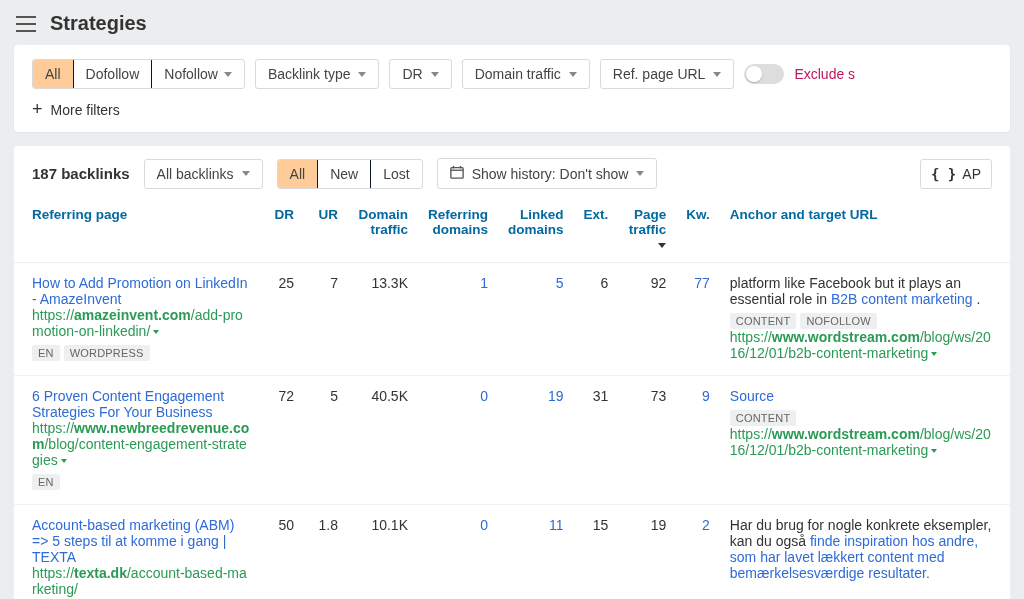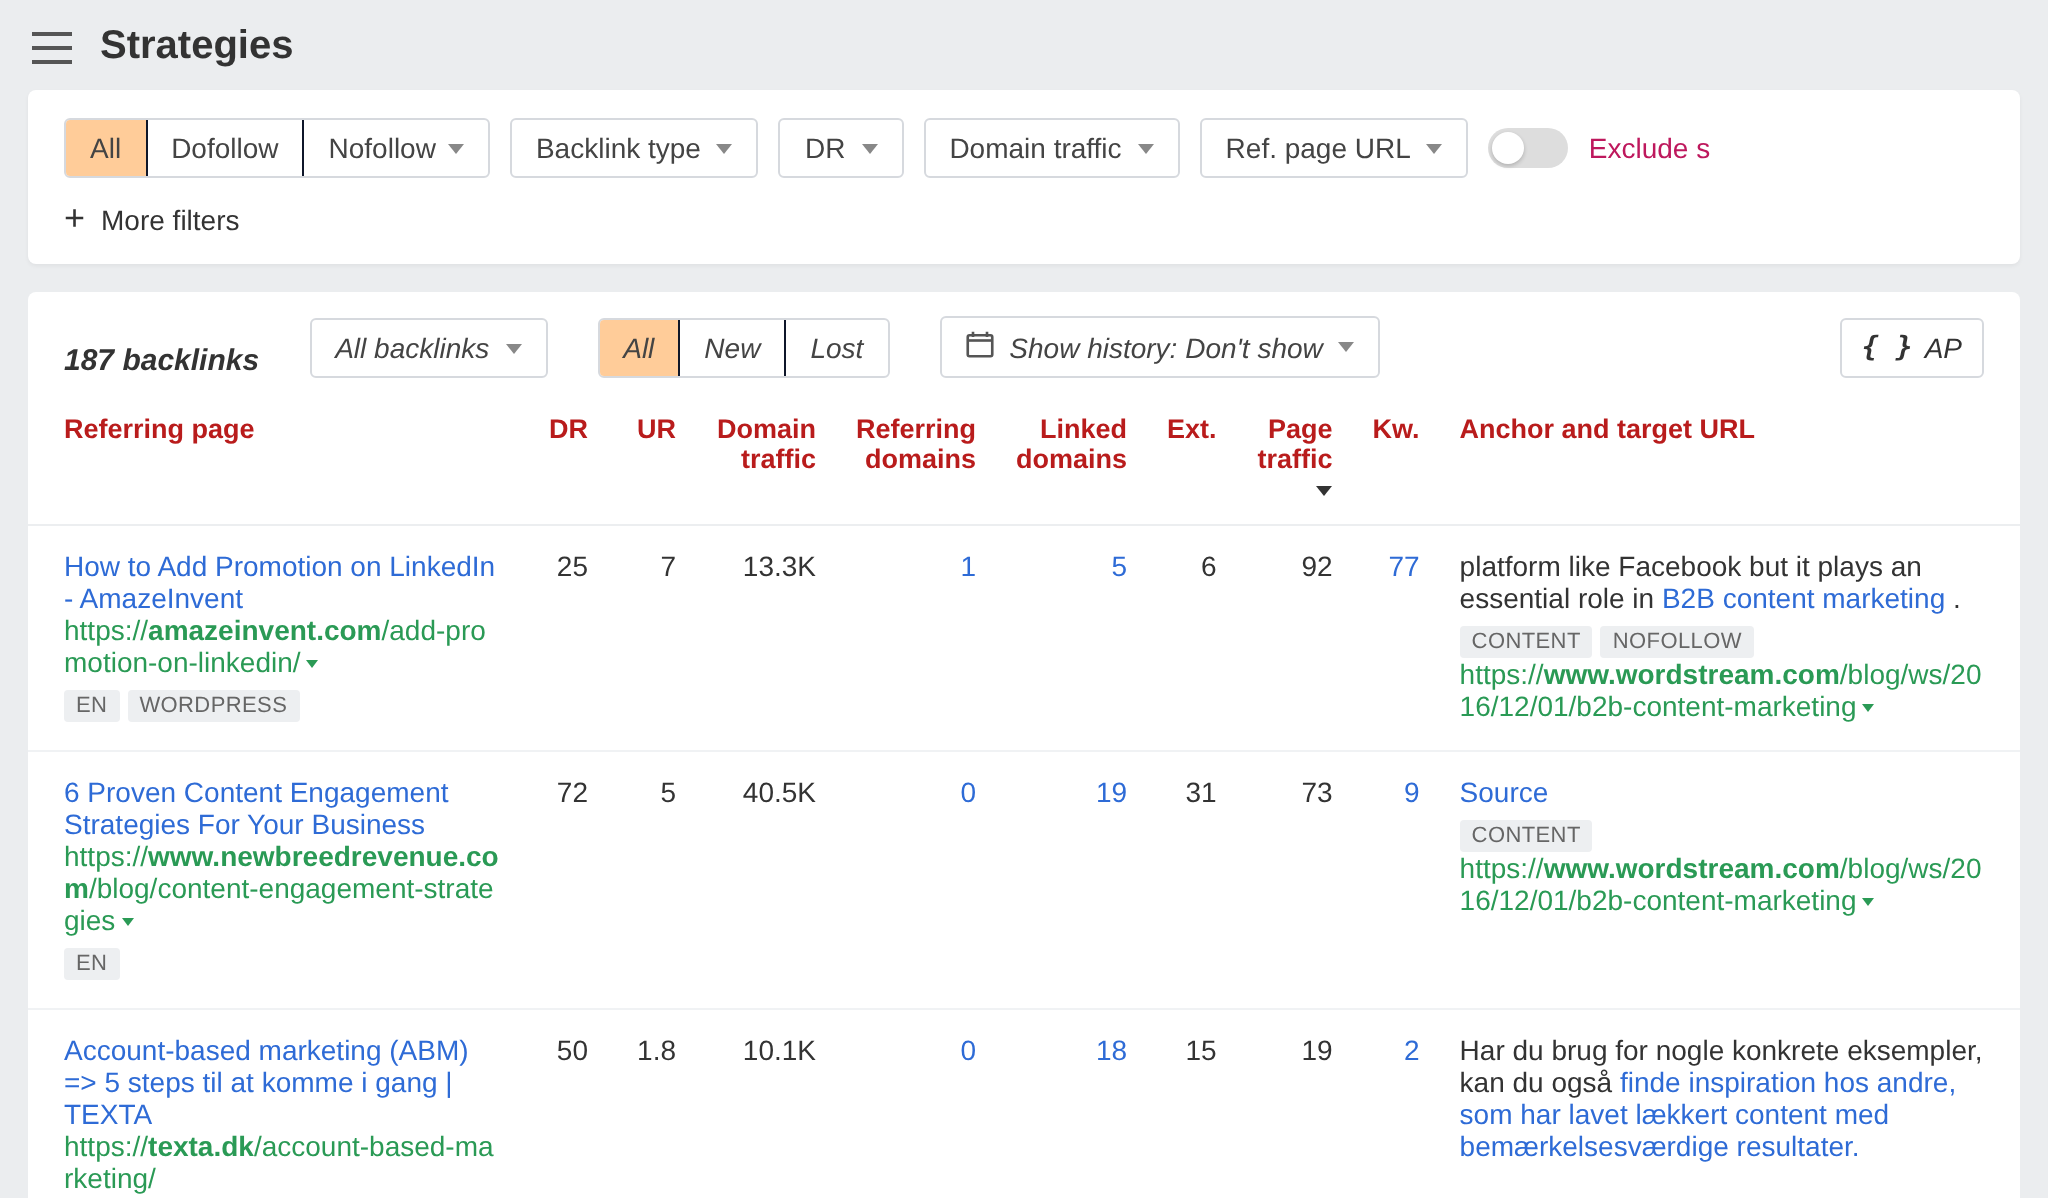--- a/index.html
+++ b/index.html
@@ -94,9 +94,8 @@
     border-radius:4px;
   }
   .content-top {
-    display:flex; align-items:flex-end; gap:25px;
+    display:flex; align-items:center; gap:14px;
     padding:12px 18px 10px;
-    font-style:italic;
   }
   .backlinks-count { font-weight:600; font-size:15px; }
   .api-btn {

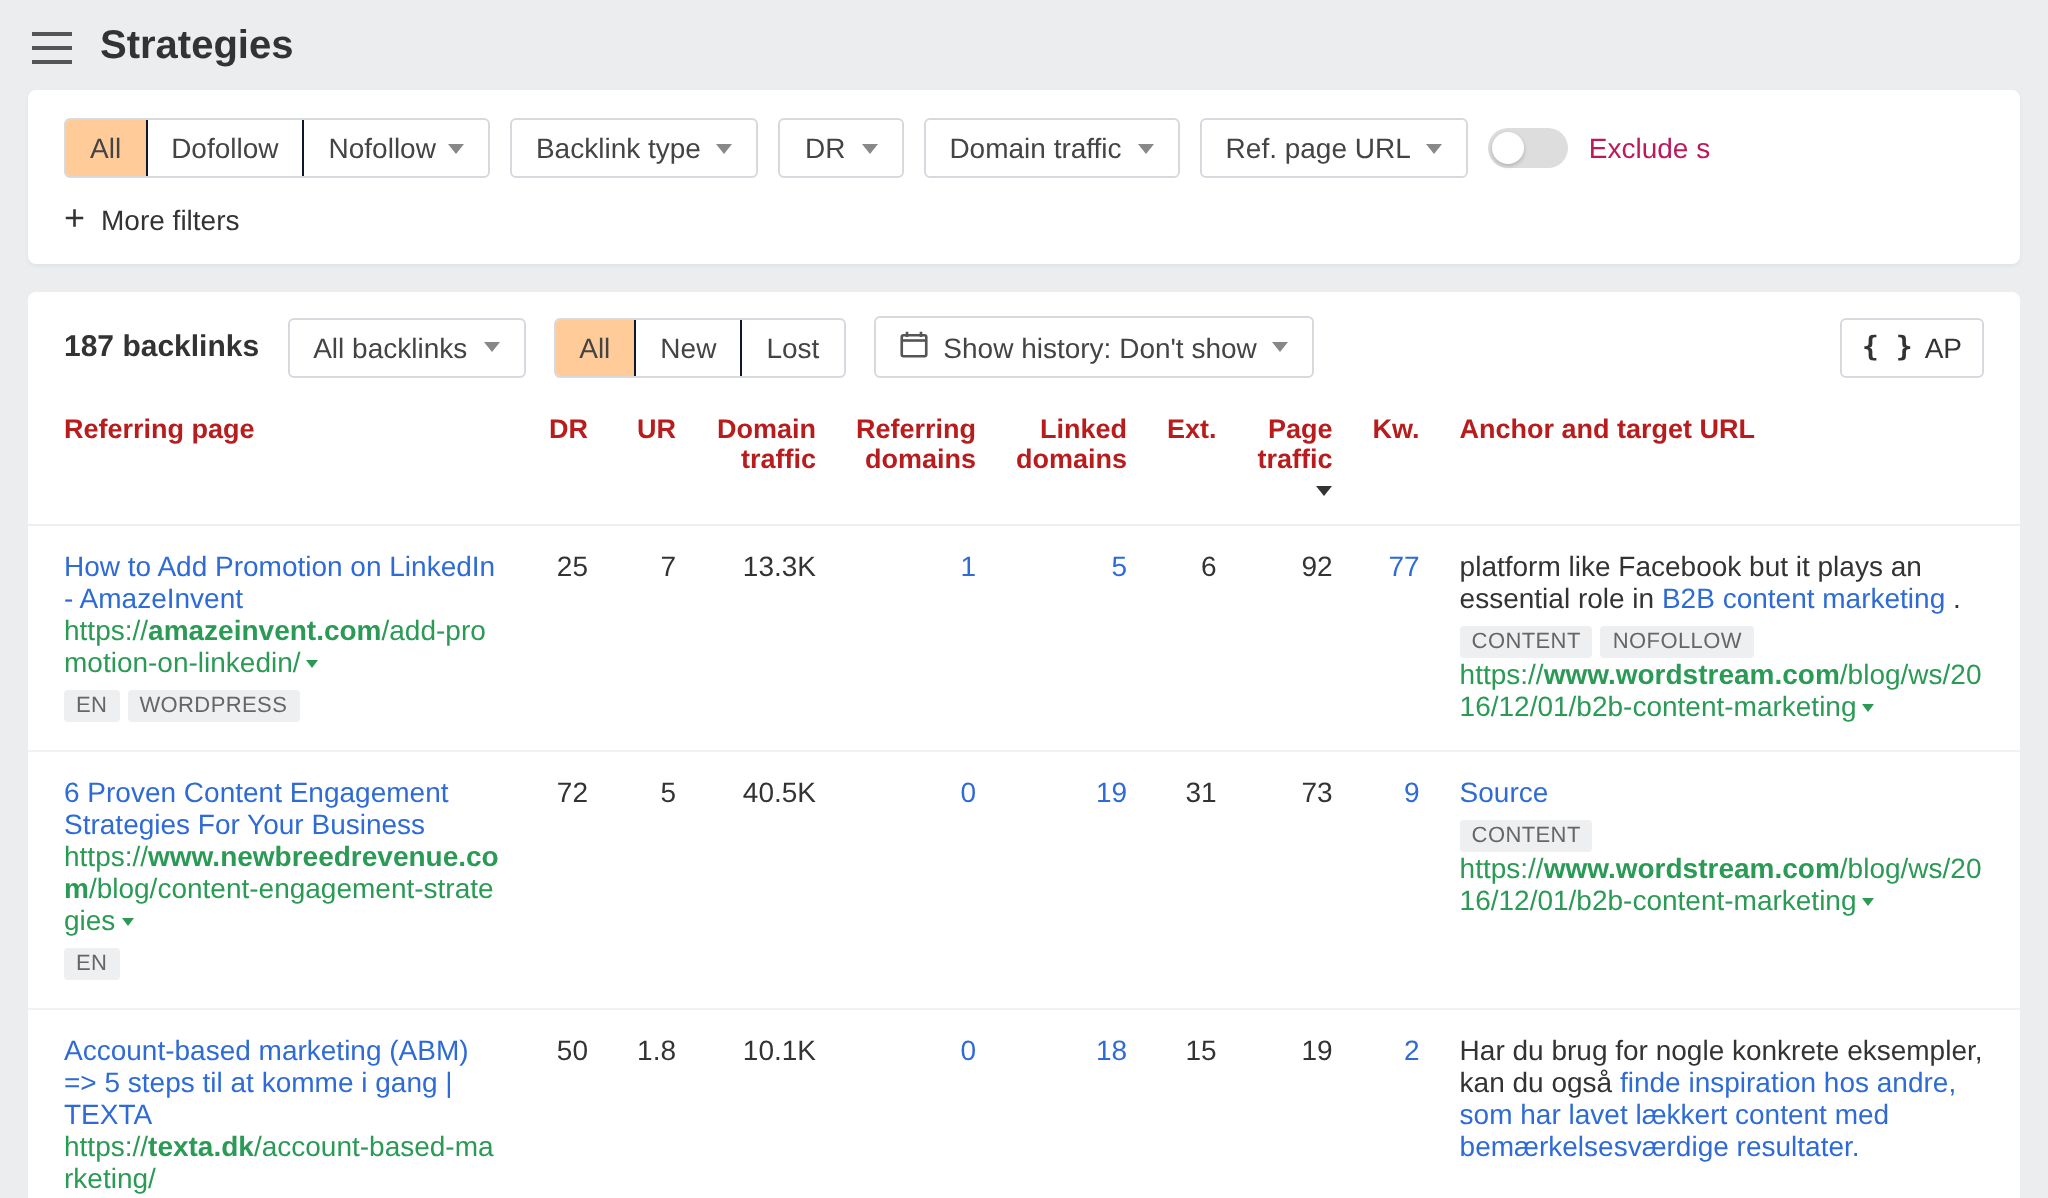--- a/index.html
+++ b/index.html
@@ -107,7 +107,7 @@
 
   table { width:100%; border-collapse: collapse; }
   thead th {
-    text-align:left; font-weight:600; font-size:13.5px; color:#b91c1c;
+    text-align:left; font-weight:600; font-size:13.5px; color:#0369a1;
     padding: 8px 10px 10px; border-bottom:1px solid #eceef0;
     vertical-align:top;
   }

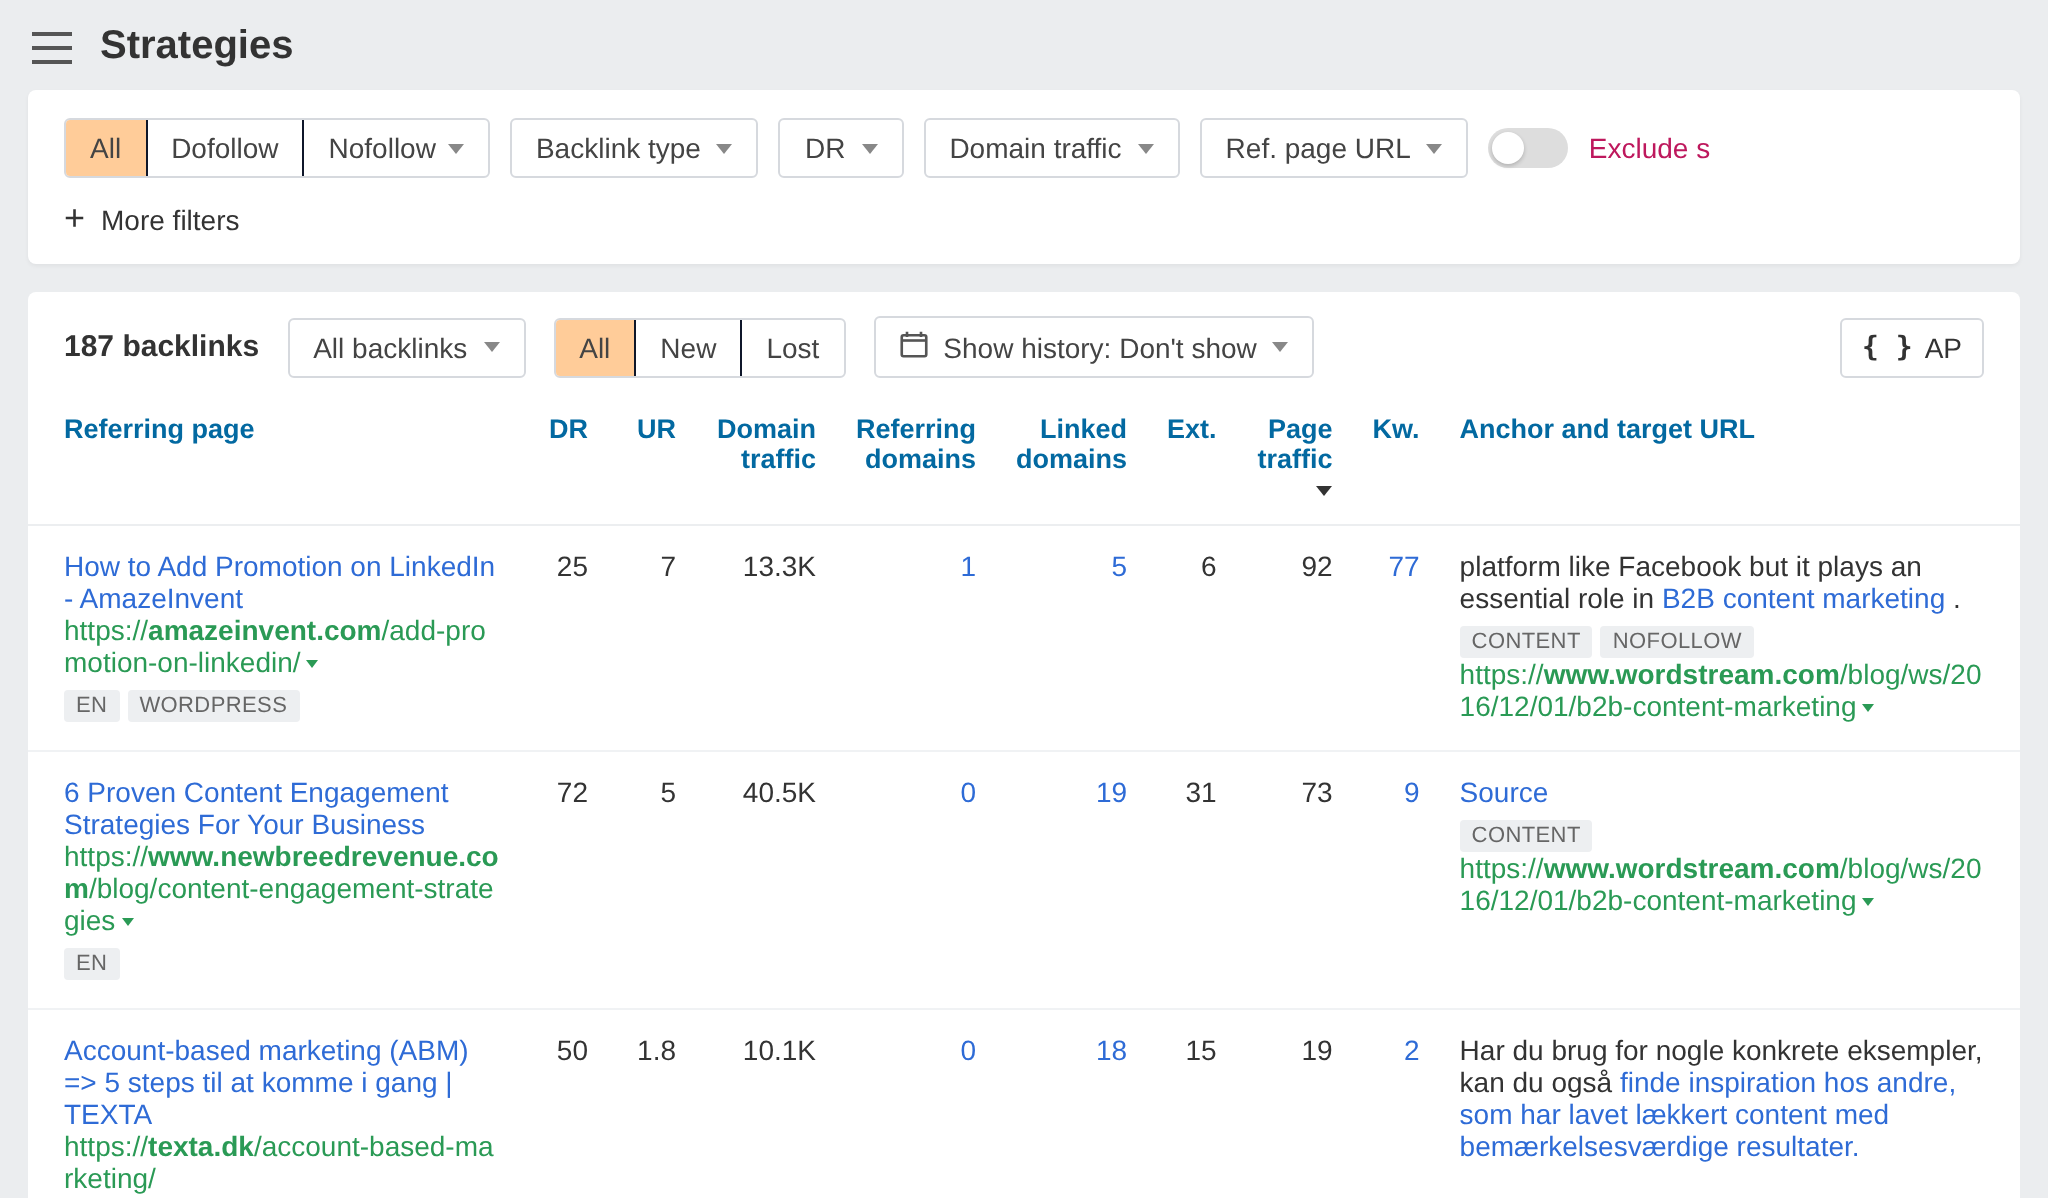--- a/index.html
+++ b/index.html
@@ -259,7 +259,7 @@
           <td class="num">1.8</td>
           <td class="num">10.1K</td>
           <td class="num"><a class="link-blue">0</a></td>
-          <td class="num"><a class="link-blue">18</a></td>
+          <td class="num"><a class="link-blue">11</a></td>
           <td class="num">15</td>
           <td class="num">19</td>
           <td class="num"><a class="link-blue">2</a></td>

